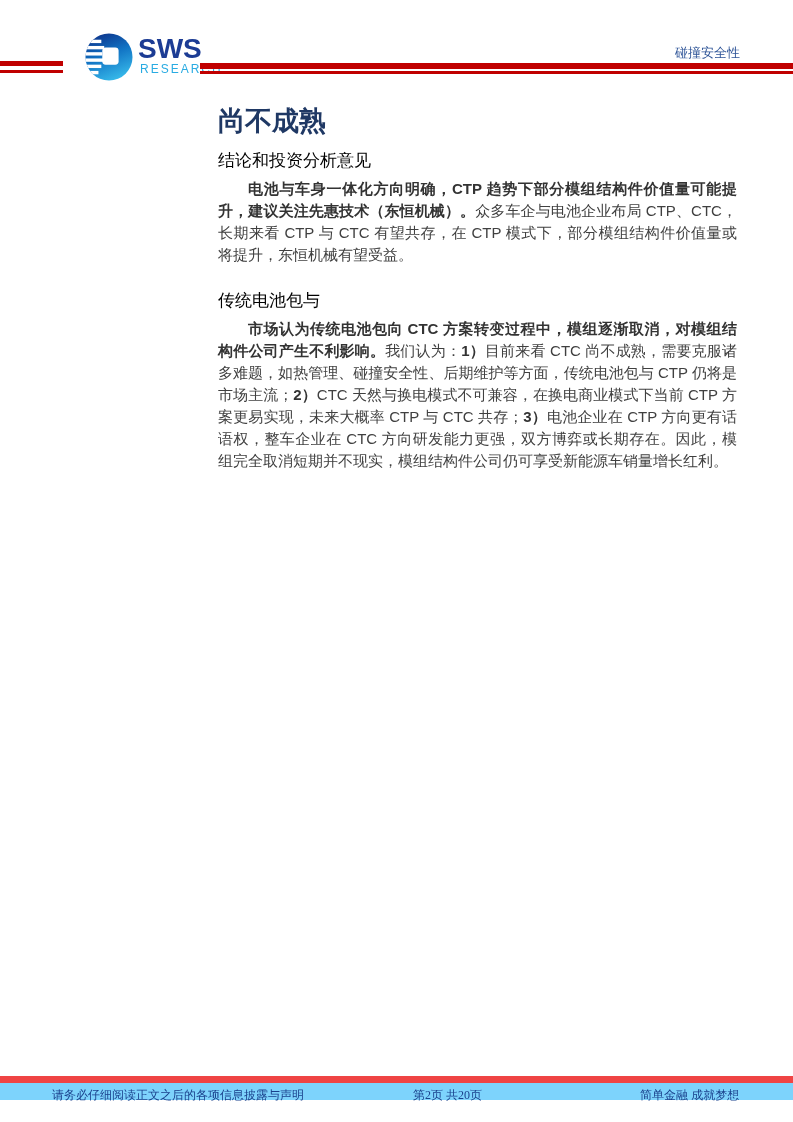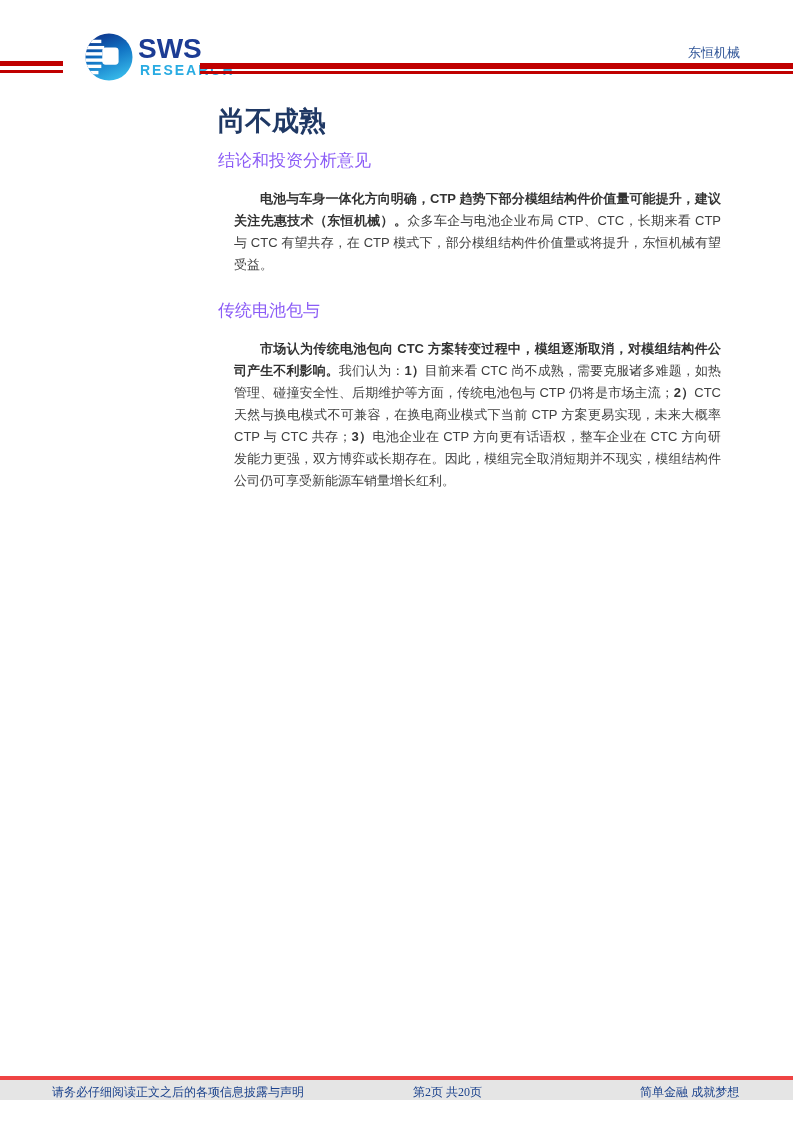--- a/index.html
+++ b/index.html
@@ -90,7 +90,7 @@
   </svg>
   <div class="logo-sws">SWS</div>
   <div class="logo-research">RESEARCH</div>
-  <div class="report-type">东恒机械</div>
+  <div class="report-type">碰撞安全性</div>
   <div class="rule rule-left-thick"></div>
   <div class="rule rule-left-thin"></div>
   <div class="rule rule-right-thick"></div>

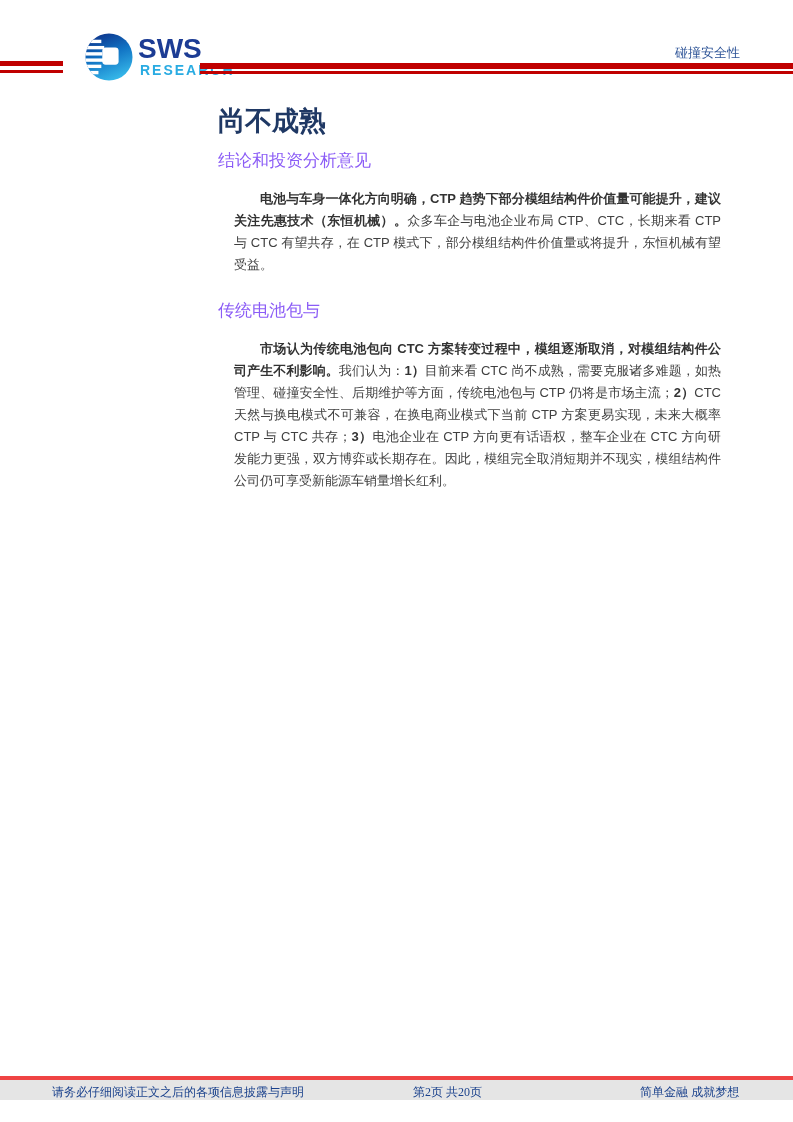--- a/index.html
+++ b/index.html
@@ -20,7 +20,7 @@
   }
   .logo-research {
     position:absolute; left:140px; top:63px;
-    font-size:14px; font-weight:bold; color:#29ABE2; letter-spacing:2px; line-height:1;
+    font-size:12px; font-weight:normal; color:#29ABE2; letter-spacing:2px; line-height:1;
   }
   .report-type {
     position:absolute; right:53px; top:44px;

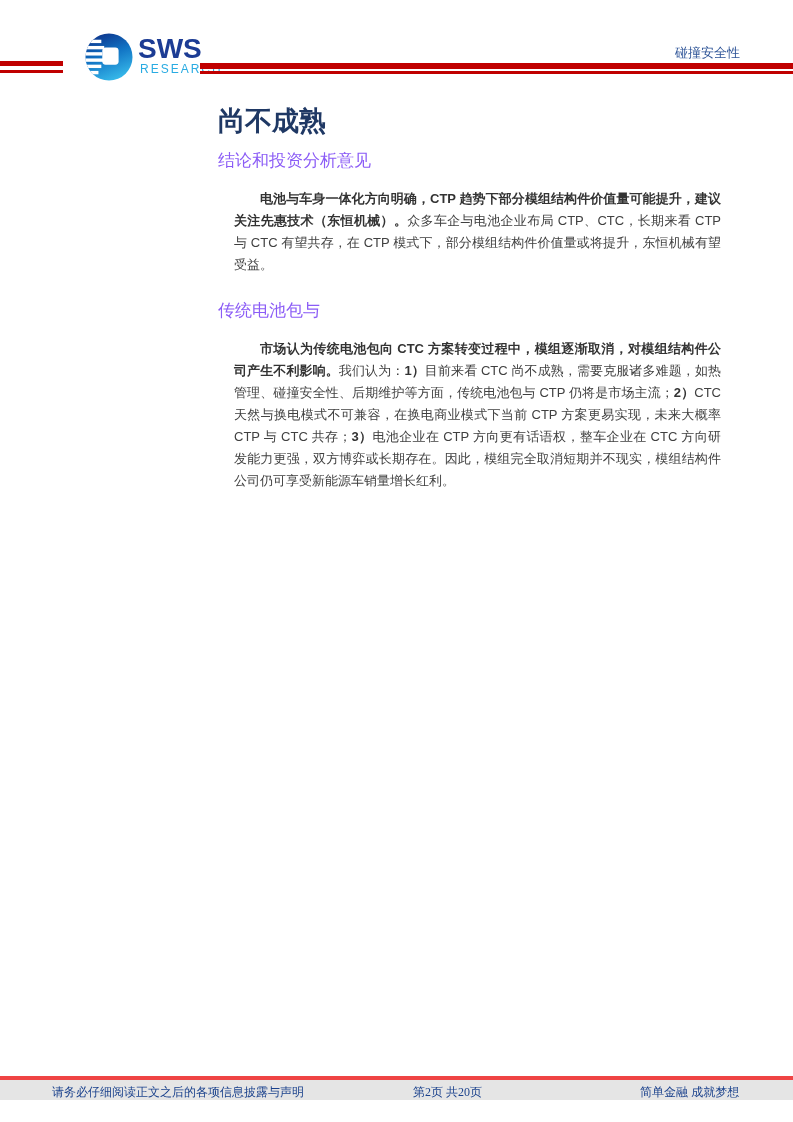--- a/index.html
+++ b/index.html
@@ -39,7 +39,7 @@
     line-height:1.15; margin:0 0 13px 0;
   }
   .section h2 {
-    font-size:17px; font-weight:normal; color:#8b5cf6;
+    font-size:17px; font-weight:normal; color:#000000;
     line-height:1.3; margin:24px 0 6px 0;
   }
   .section:first-of-type h2 { margin-top:2px; }

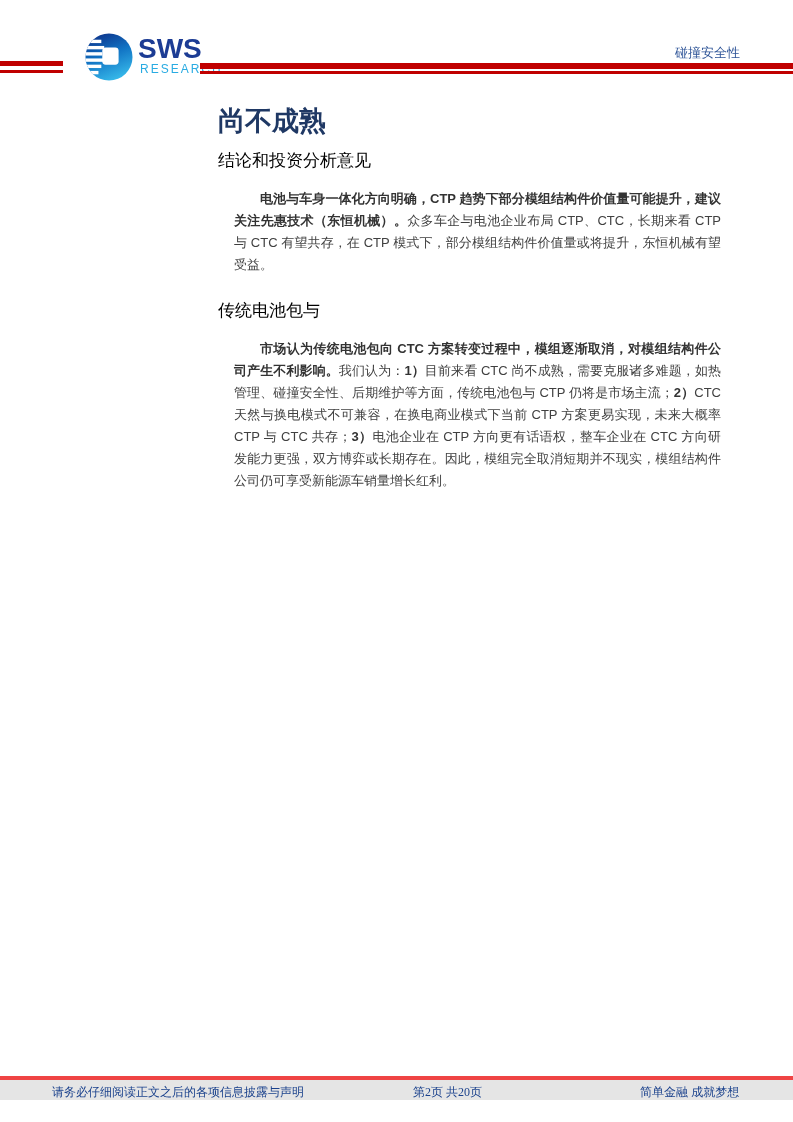--- a/index.html
+++ b/index.html
@@ -44,8 +44,8 @@
   }
   .section:first-of-type h2 { margin-top:2px; }
   .section p {
-    font-size:13px; line-height:22px; color:#404040;
-    text-align:justify; text-indent:2em; margin:16px;
+    font-size:15px; line-height:22px; color:#404040;
+    text-align:justify; text-indent:2em; margin:0;
   }
   .section p span.b { font-weight:bold; color:#333333; }
 

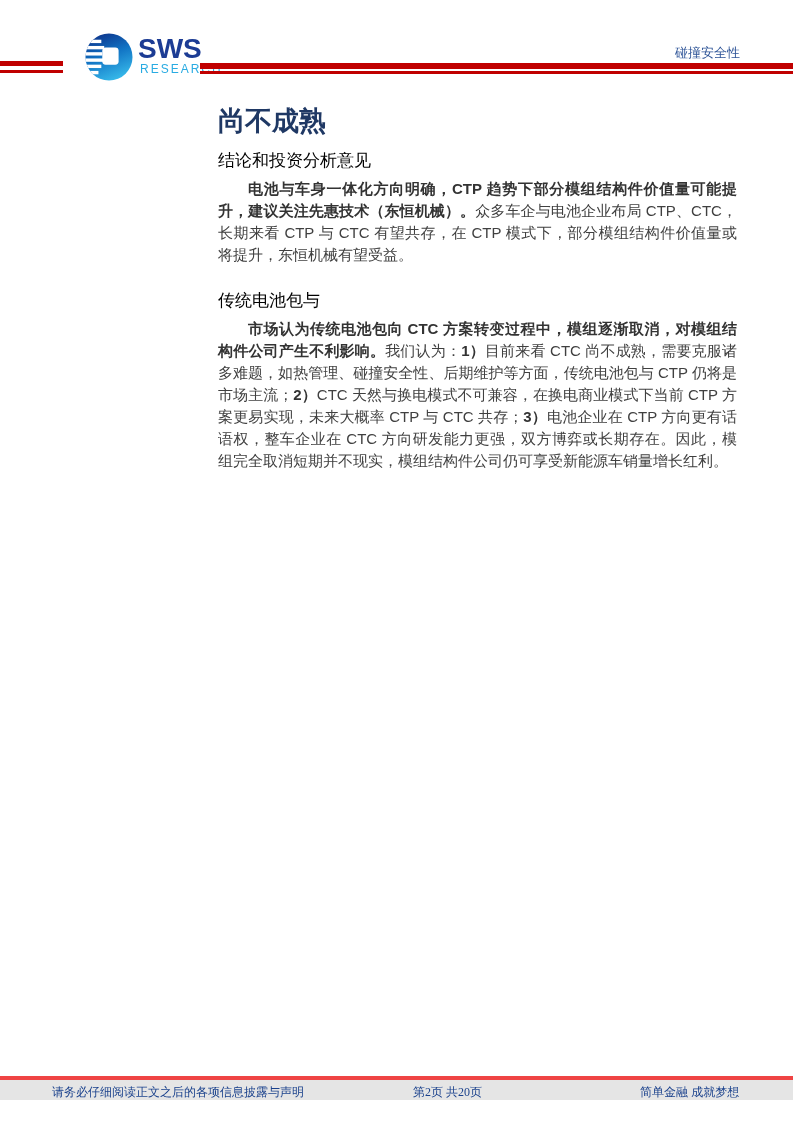--- a/index.html
+++ b/index.html
@@ -52,7 +52,7 @@
   
   .footer-bar {
     position:absolute; left:0; top:1076px; width:793px; height:24px;
-    background:#e5e5e5; border-top:4px solid #ef4444;
+    background:#7dd3fc; border-top:7px solid #ef4444;
   }
   .footer-bar span {
     position:absolute; top:0; height:24px; line-height:24px;

